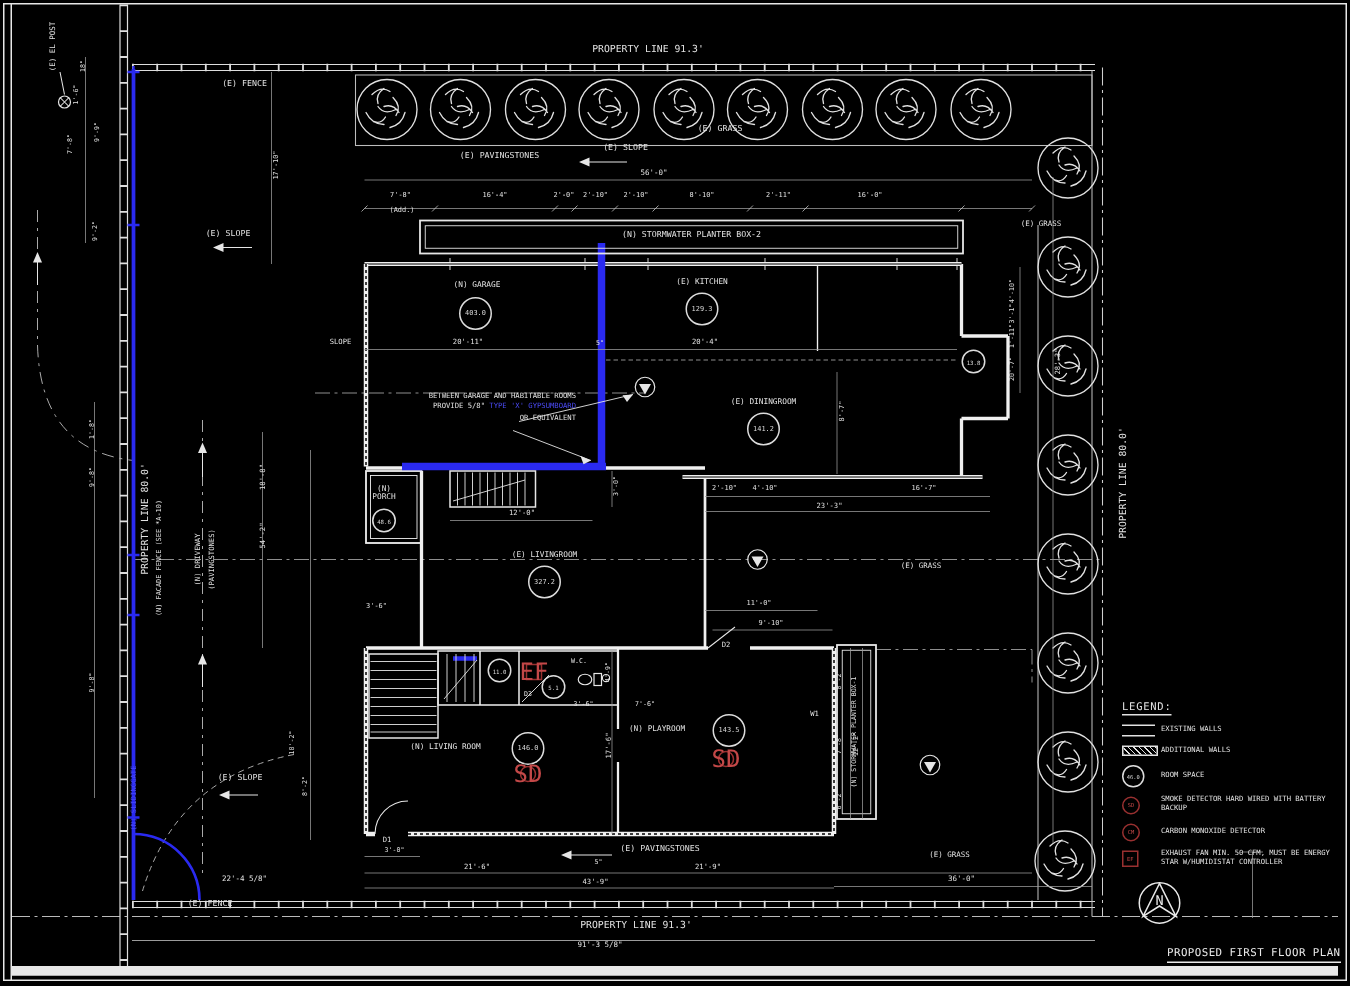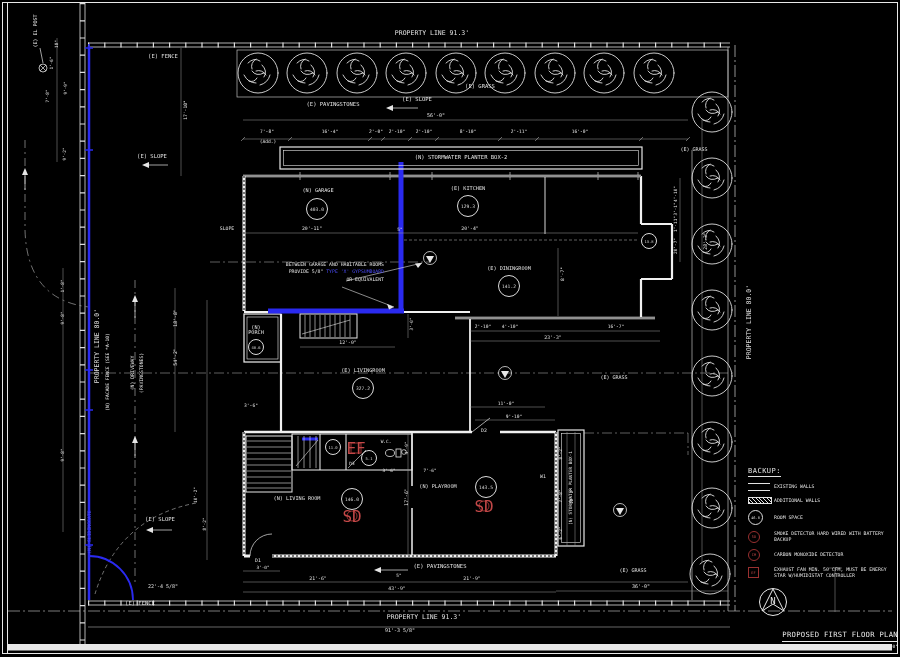--- a/index.html
+++ b/index.html
@@ -247,7 +247,7 @@
   </div>
 
   <div id="legend">
-    <div class="hd">BACKUP:</div>
+    <div class="hd">LEGEND:</div>
     <div class="leg-row">
       <div class="leg-sym">
             <div class="sym-exist"></div>

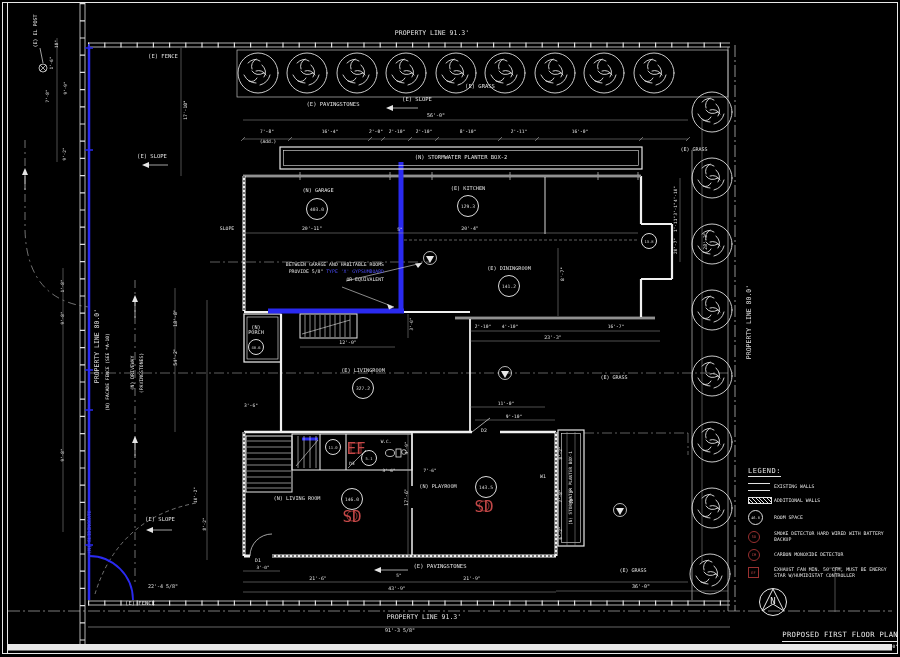--- a/index.html
+++ b/index.html
@@ -35,7 +35,7 @@
             display:flex;align-items:center;justify-content:center;font-size:3.6px;color:#c34848;}
   .sym-ef{width:9px;height:9px;border:1px solid #993030;
             display:flex;align-items:center;justify-content:center;font-size:3.6px;color:#c34848;}
-  #title-block{position:absolute;left:778px;top:622px;width:120px;text-align:right;color:#e9e9e9;}
+  #title-block{position:absolute;left:778px;top:622px;width:120px;text-align:left;color:#e9e9e9;}
   #title-block .t{font-size:7.2px;border-bottom:0.9px solid #e9e9e9;padding-bottom:1.5px;
                   display:inline-block;letter-spacing:0.3px;}
   #title-block .s{font-size:4.5px;margin-top:2px;}

